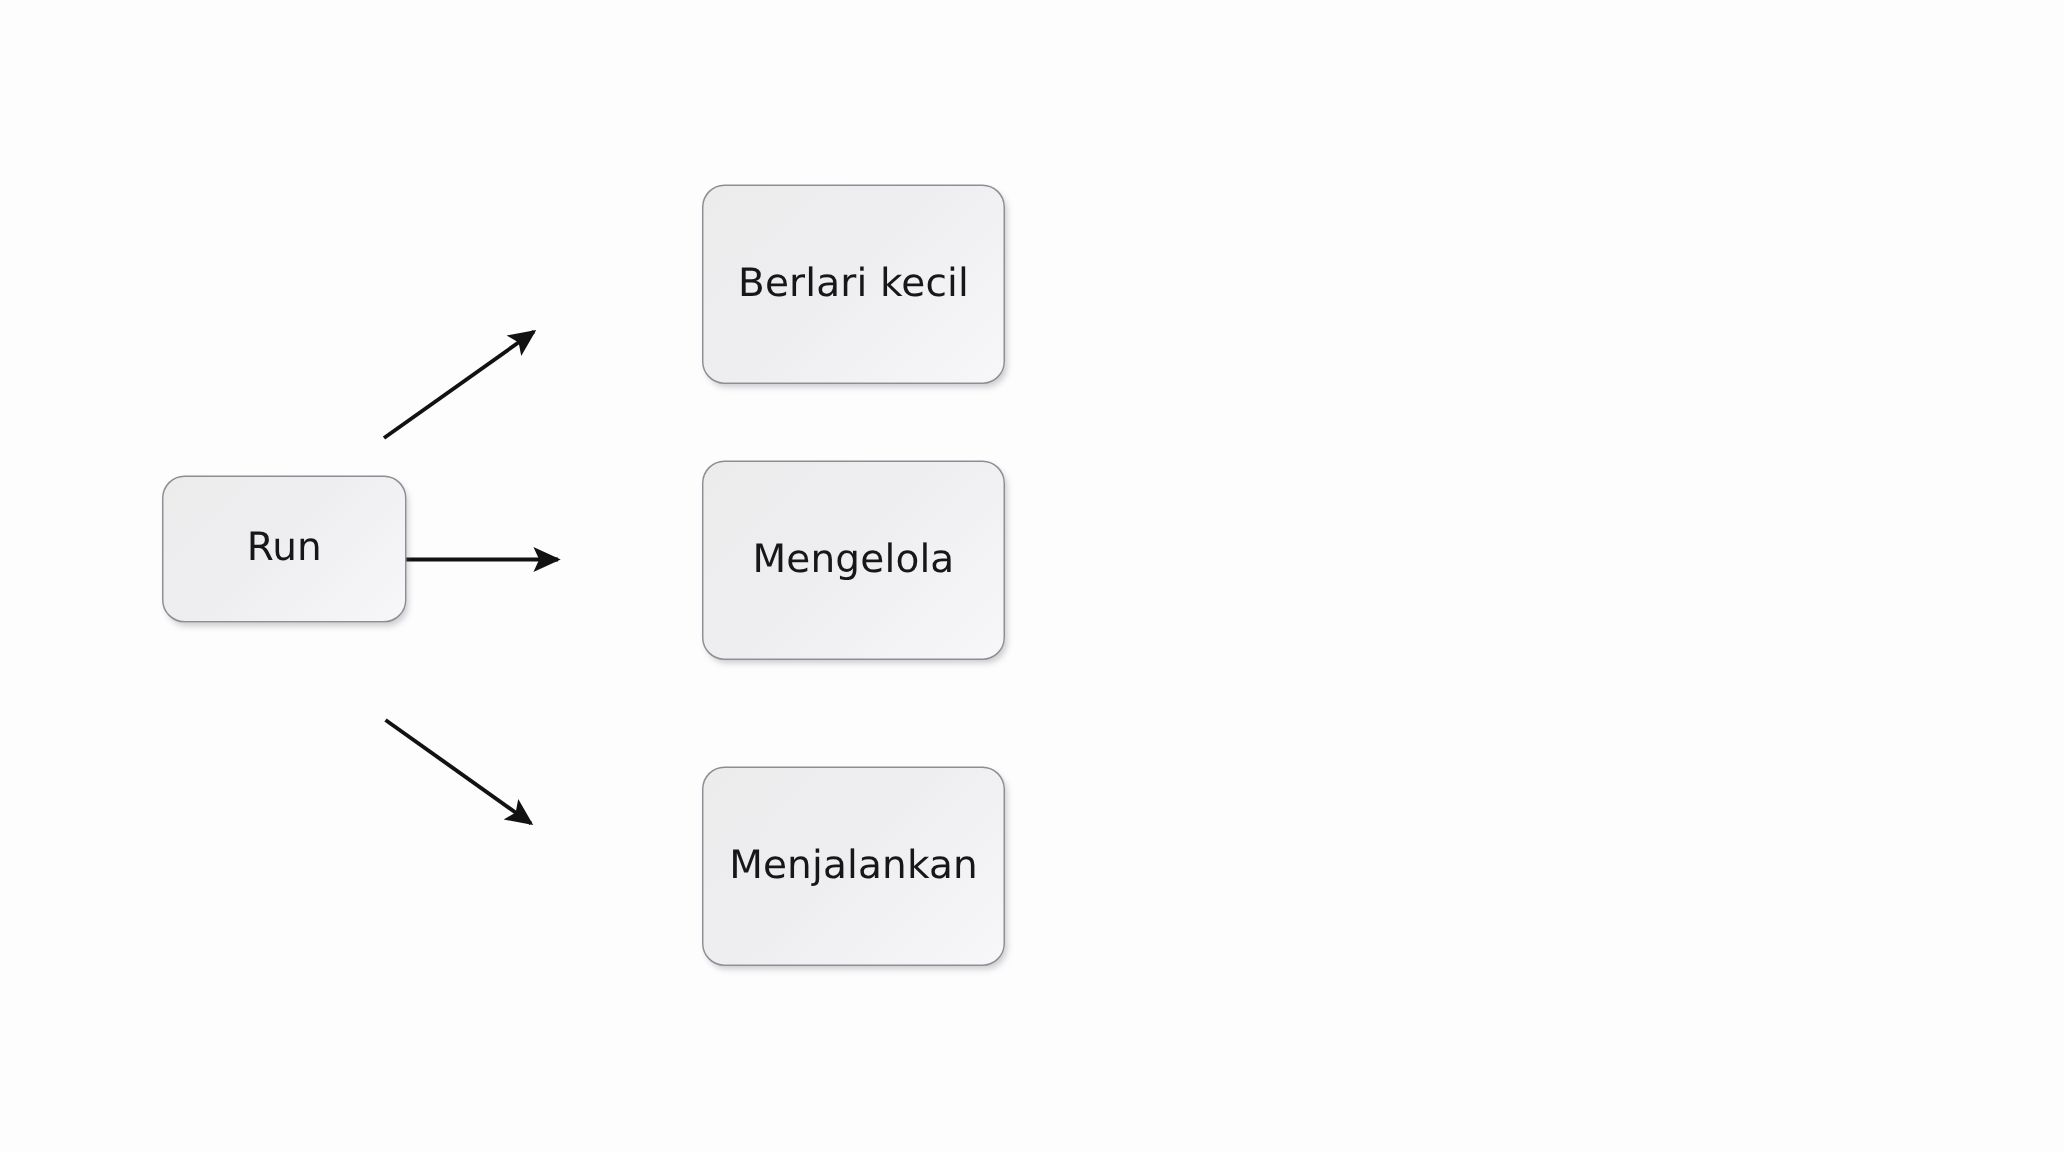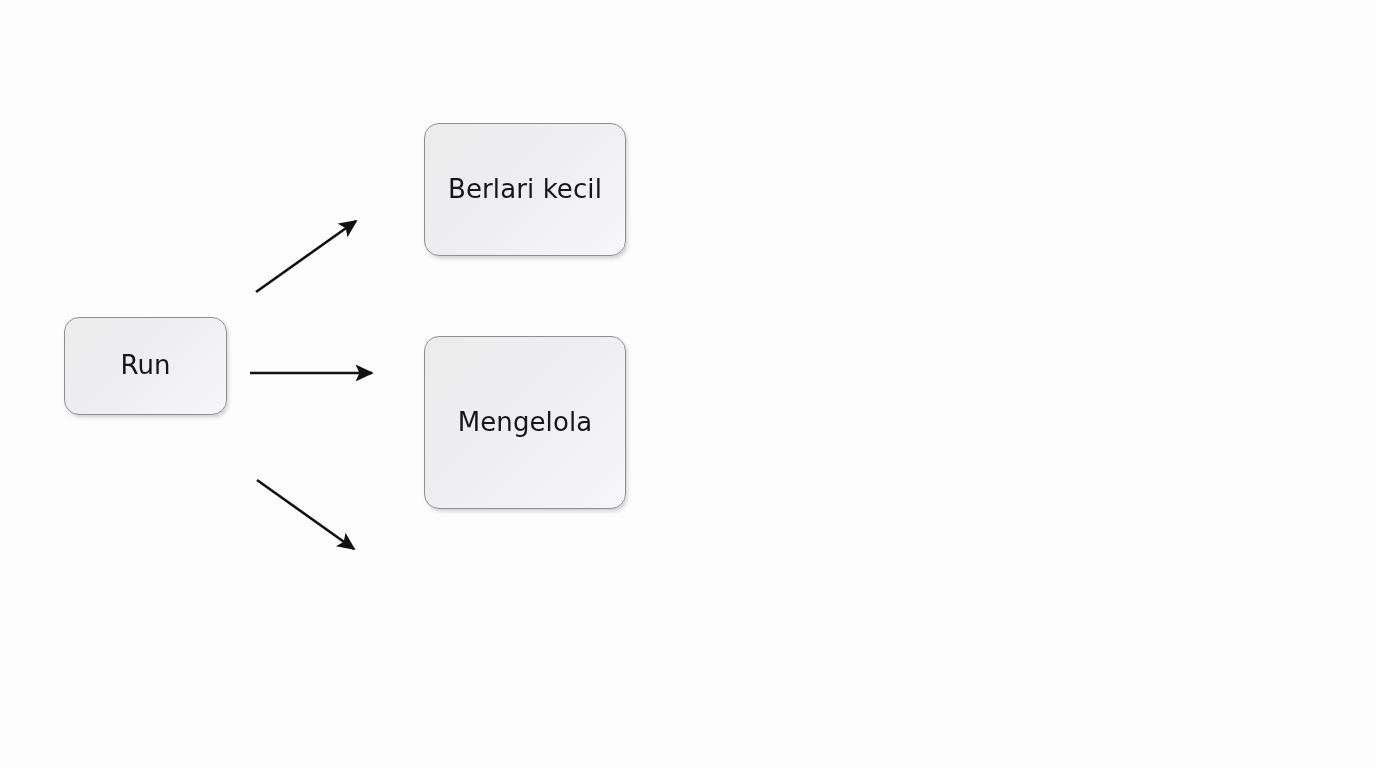--- a/index.html
+++ b/index.html
@@ -44,6 +44,7 @@
     align-items: center;
     justify-content: center;
     text-align: center;
+    margin-left: 44px;
   }
 
   .node-label {

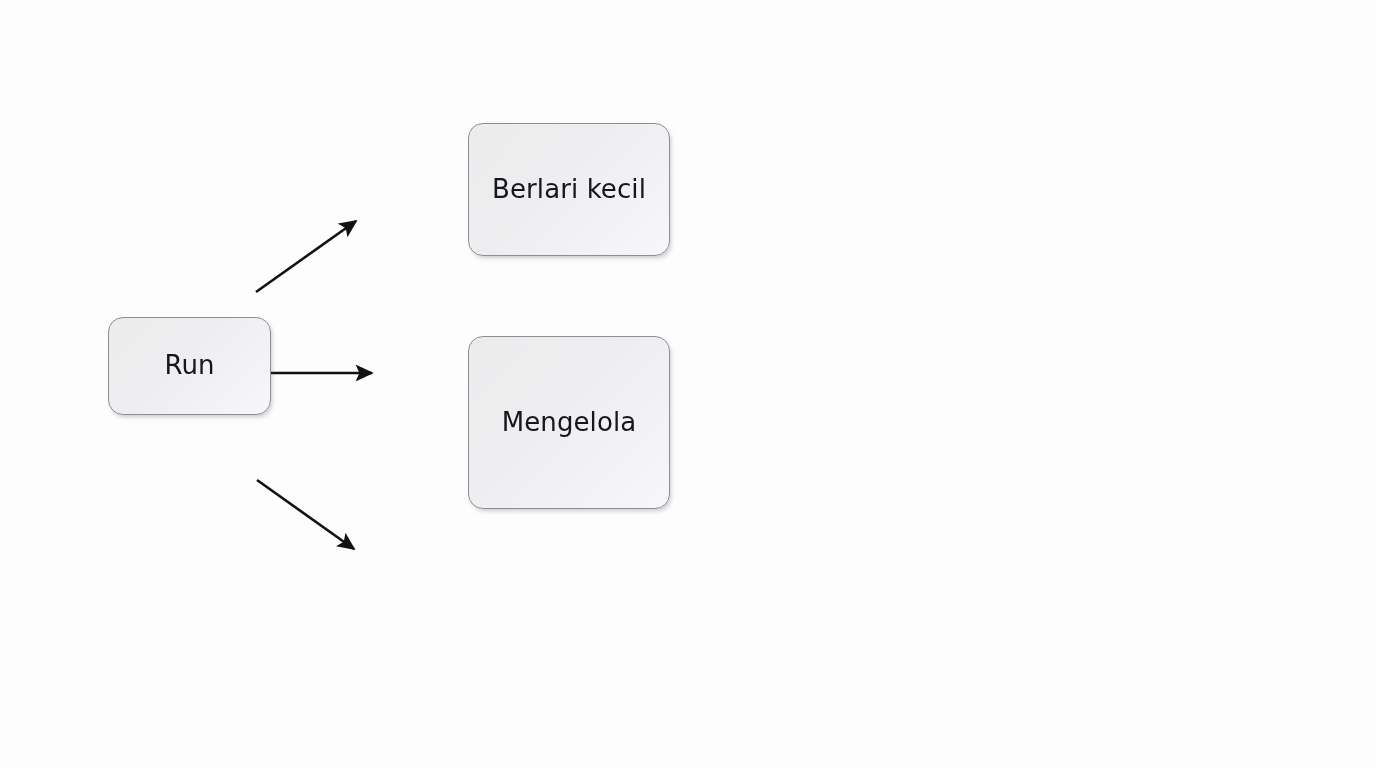--- a/index.html
+++ b/index.html
@@ -75,9 +75,9 @@
   }
   #node-target-1 {
     left: 424px;
-    top: 336px;
+    top: 307px;
     width: 202px;
-    height: 173px;
+    height: 133px;
   }
   #node-target-2 {
     left: 424px;

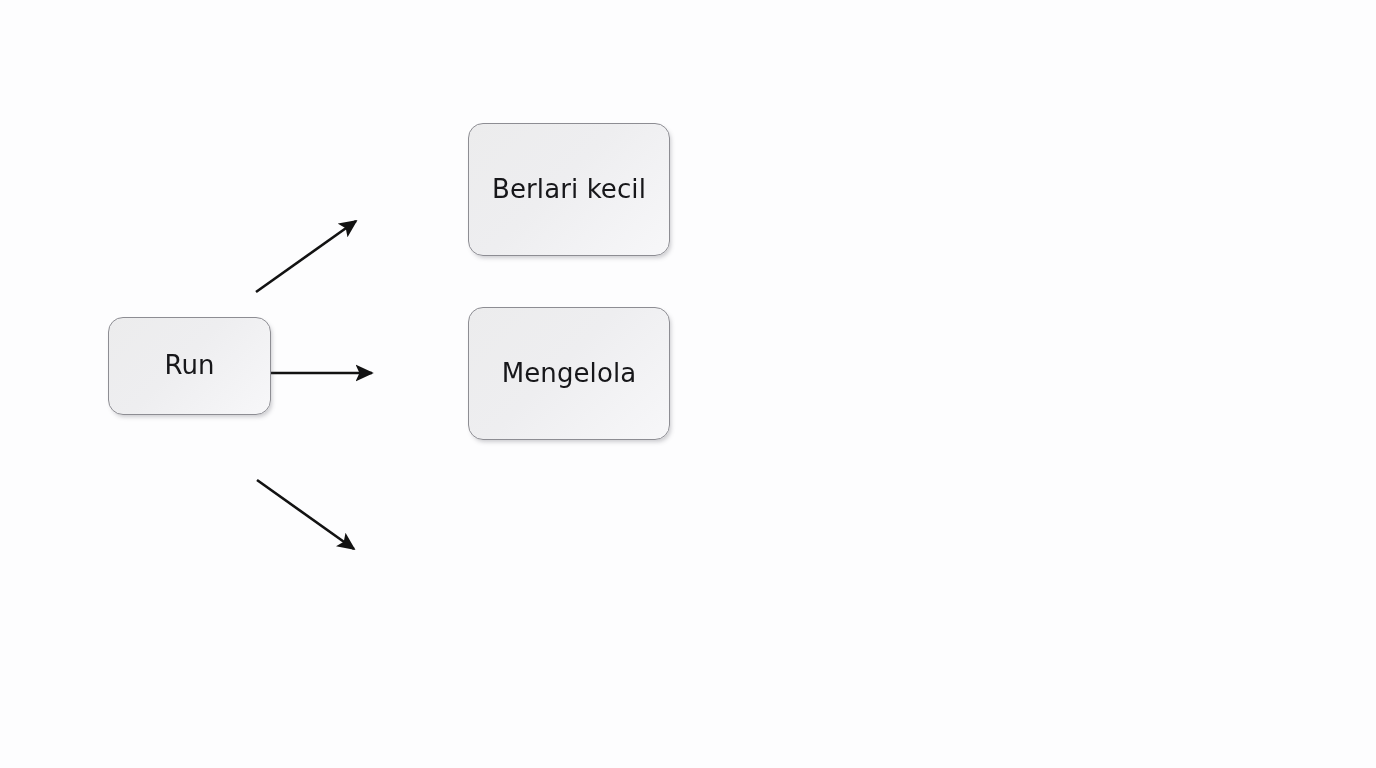--- a/index.html
+++ b/index.html
@@ -117,6 +117,9 @@
     <span class="node-label" style="color: rgb(23, 23, 26);">Mengelola</span>
   </div>
 
+  <div class="node" id="node-target-2" style="border-color: rgb(141, 141, 147);">
+    <span class="node-label" style="color: rgb(23, 23, 26);">Menjalankan</span>
+  </div>
 
 </div>
 

